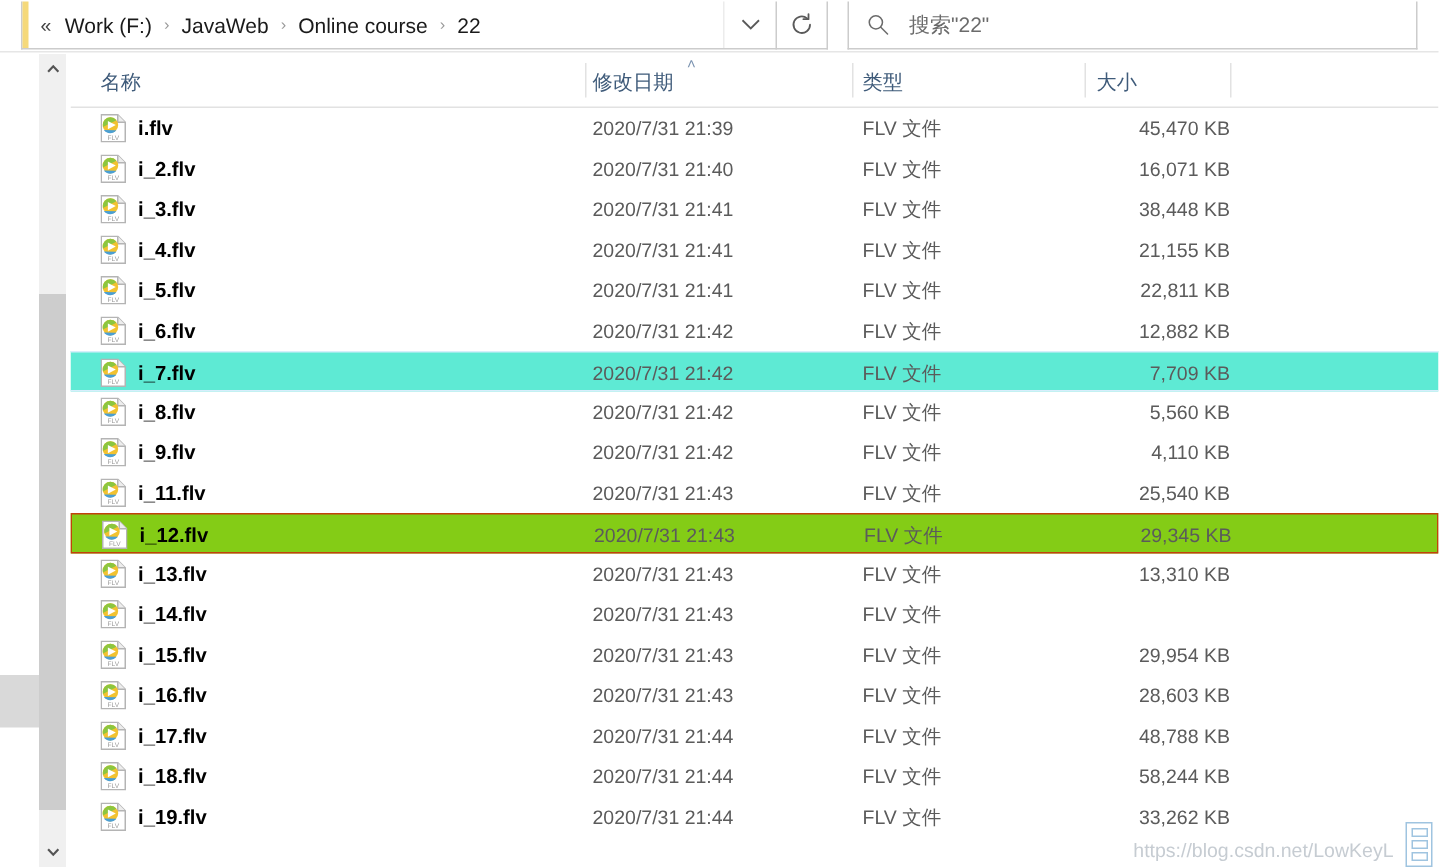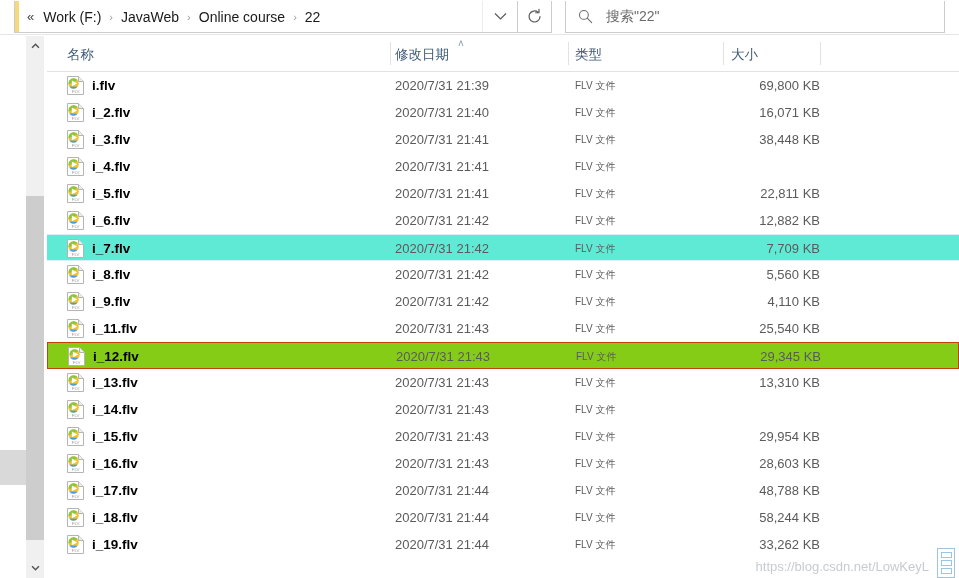--- a/index.html
+++ b/index.html
@@ -229,7 +229,7 @@
     height: 27px;
     display: flex;
     align-items: center;
-    font-size: 10px;
+    font-size: 13px;
     color: #5b5b5b;
   }
   .cell-size {

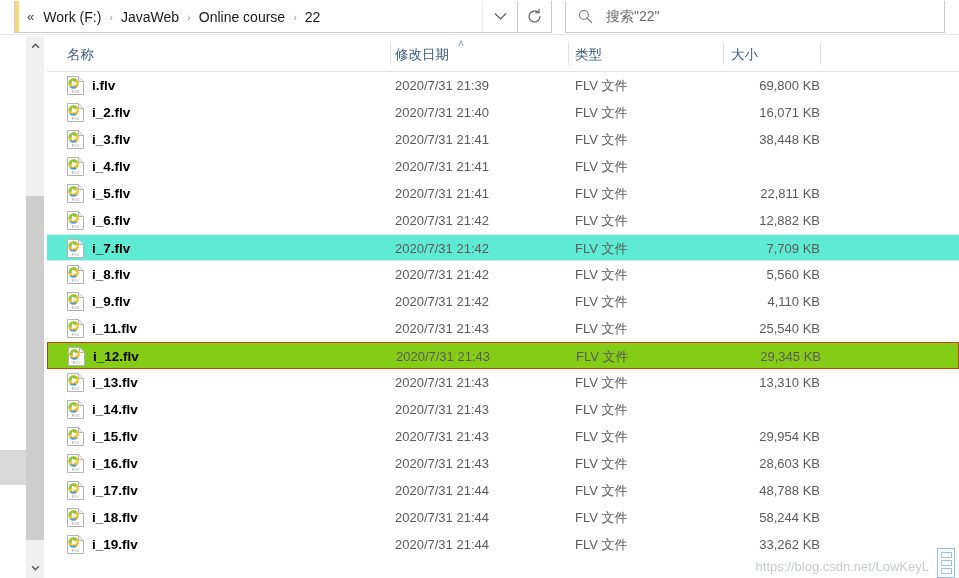--- a/index.html
+++ b/index.html
@@ -367,7 +367,7 @@
         </div>
         <div class="cell-date">2020/7/31 21:39</div>
         <div class="cell-type">FLV 文件</div>
-        <div class="cell-size">69,800 KB</div>
+        <div class="cell-size">45,470 KB</div>
       </div>
       <div class="row">
         <div class="cell-name">

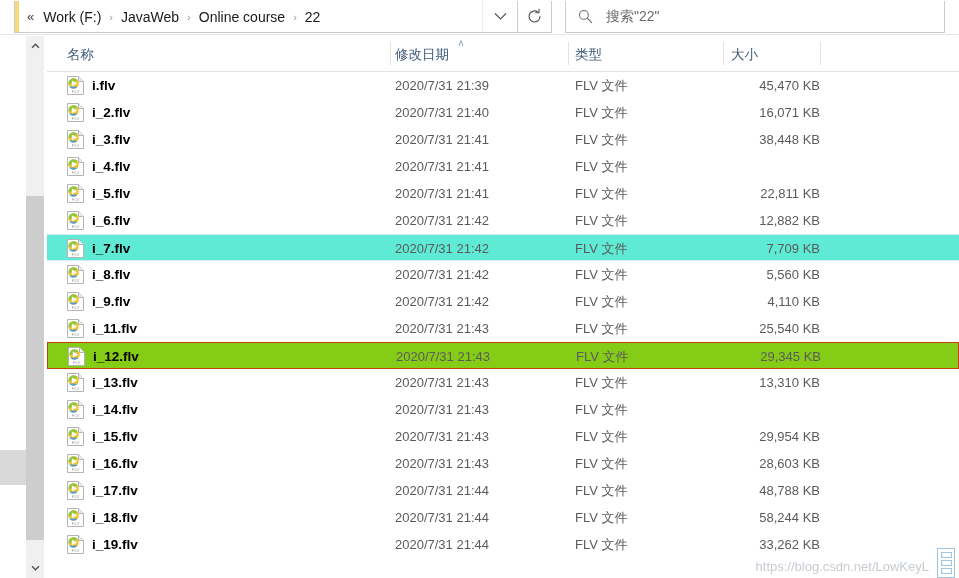--- a/index.html
+++ b/index.html
@@ -418,6 +418,7 @@
         </div>
         <div class="cell-date">2020/7/31 21:41</div>
         <div class="cell-type">FLV 文件</div>
+        <div class="cell-size">21,155 KB</div>
       </div>
       <div class="row">
         <div class="cell-name">

